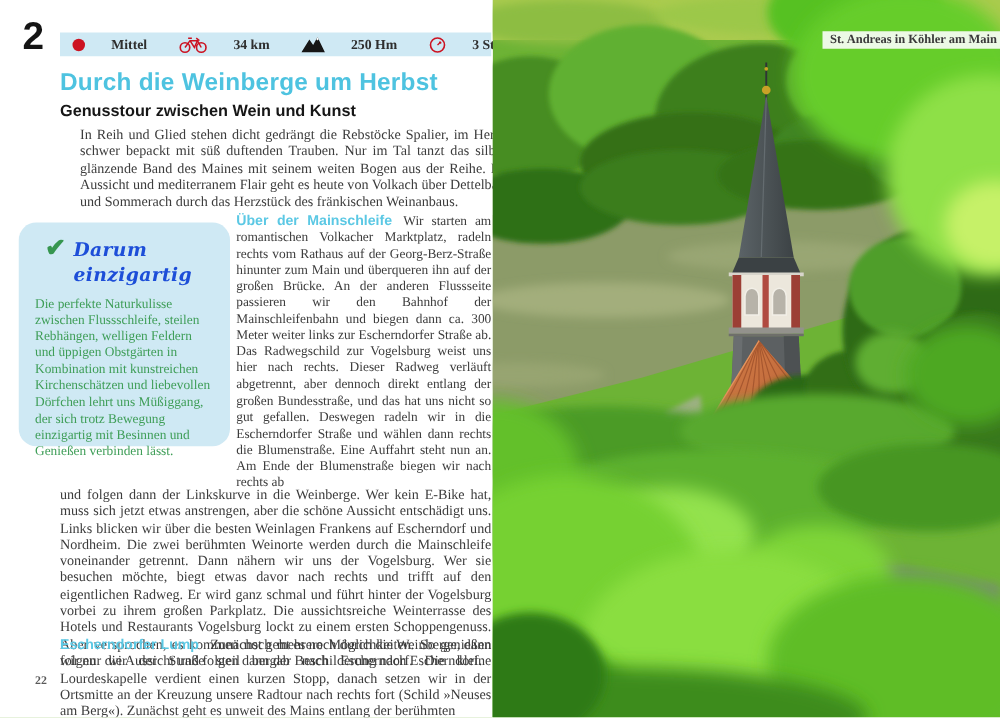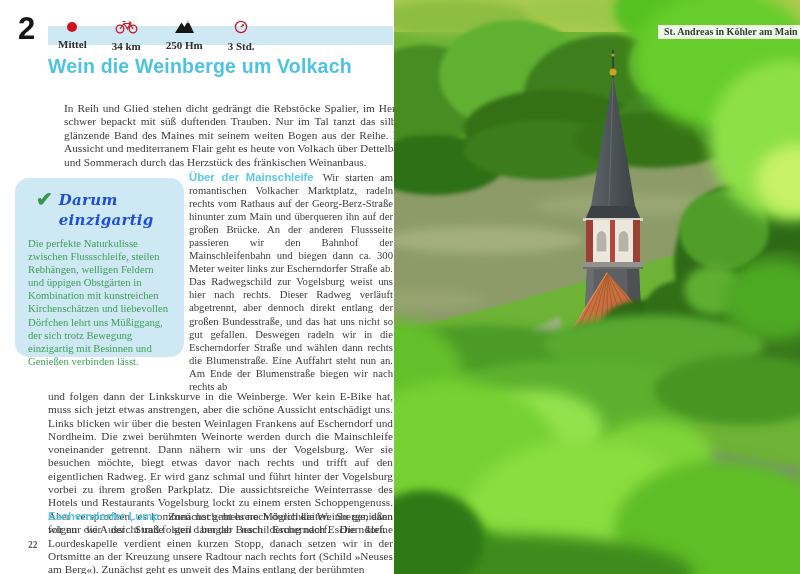--- a/index.html
+++ b/index.html
@@ -18,8 +18,8 @@
     position:absolute; left:48px; top:26px; width:345px; height:19px;
     background:#cfe9f4; display:flex; align-items:center; gap:25px; padding:0 10px;
   }
-  .stat { display:inline-flex; align-items:center; gap:6px; font-family:"Liberation Serif", serif;
-    font-weight:bold; font-size:11px; color:#2e2e2e; white-space:nowrap;flex-direction:column; }
+  .stat { display:inline-flex; align-items:center; gap:21px; font-family:"Liberation Serif", serif;
+    font-weight:bold; font-size:11px; color:#2e2e2e; white-space:nowrap; }
   .dot-icon { width:10px; height:10px; border-radius:50%; background:#cc1322; display:inline-block; }
   .stat svg { display:block; }
   .title {

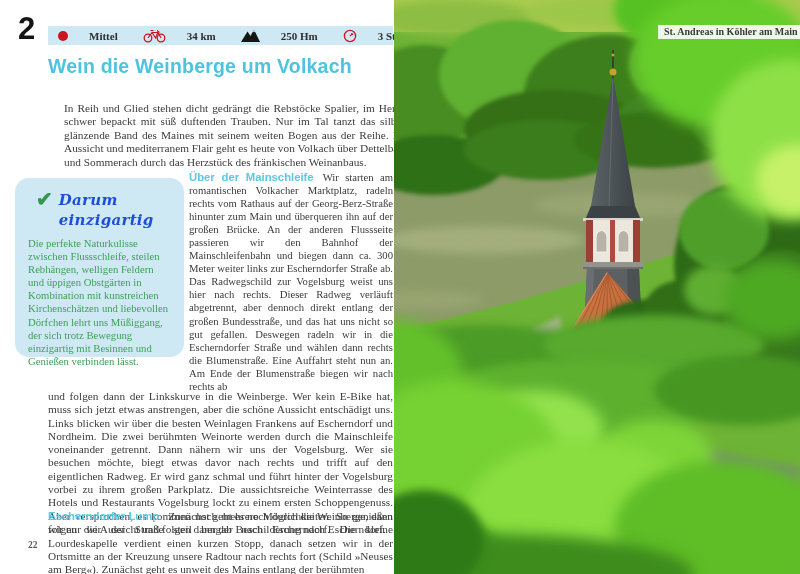--- a/index.html
+++ b/index.html
@@ -111,7 +111,7 @@
       </div>
     </div>
 
-    <h1 class="title">Wein die Weinberge um Volkach</h1>
+    <h1 class="title">Durch die Weinberge um Herbst</h1>
     <p class="intro">In Reih und Glied stehen dicht gedrängt die Rebstöcke Spalier, im Herbst schwer bepackt mit süß duftenden Trauben. Nur im Tal tanzt das silbrig glänzende Band des Maines mit seinem weiten Bogen aus der Reihe. Mit Aussicht und mediterranem Flair geht es heute von Volkach über Dettelbach und Sommerach durch das Herzstück des fränkischen Weinanbaus.</p>
 
     <aside class="highlight-box">

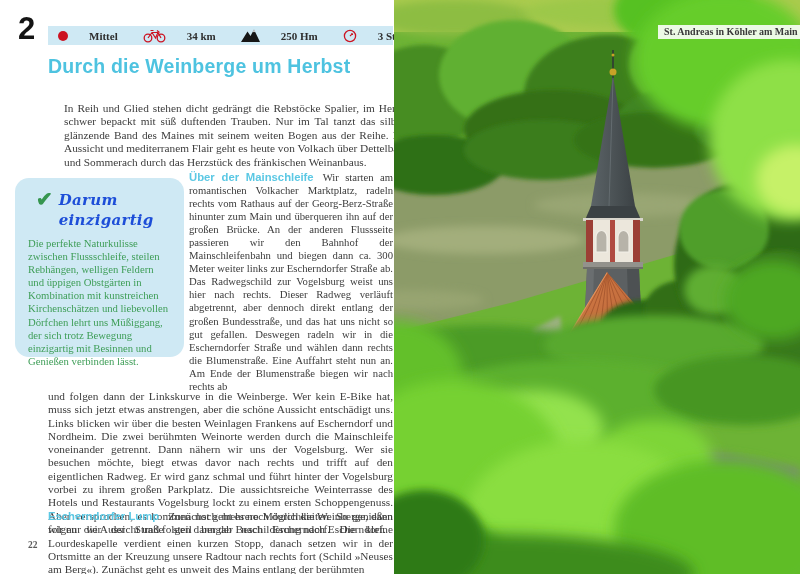--- a/index.html
+++ b/index.html
@@ -112,6 +112,7 @@
     </div>
 
     <h1 class="title">Durch die Weinberge um Herbst</h1>
+    <h2 class="subtitle">Genusstour zwischen Wein und Kunst</h2>
     <p class="intro">In Reih und Glied stehen dicht gedrängt die Rebstöcke Spalier, im Herbst schwer bepackt mit süß duftenden Trauben. Nur im Tal tanzt das silbrig glänzende Band des Maines mit seinem weiten Bogen aus der Reihe. Mit Aussicht und mediterranem Flair geht es heute von Volkach über Dettelbach und Sommerach durch das Herzstück des fränkischen Weinanbaus.</p>
 
     <aside class="highlight-box">

